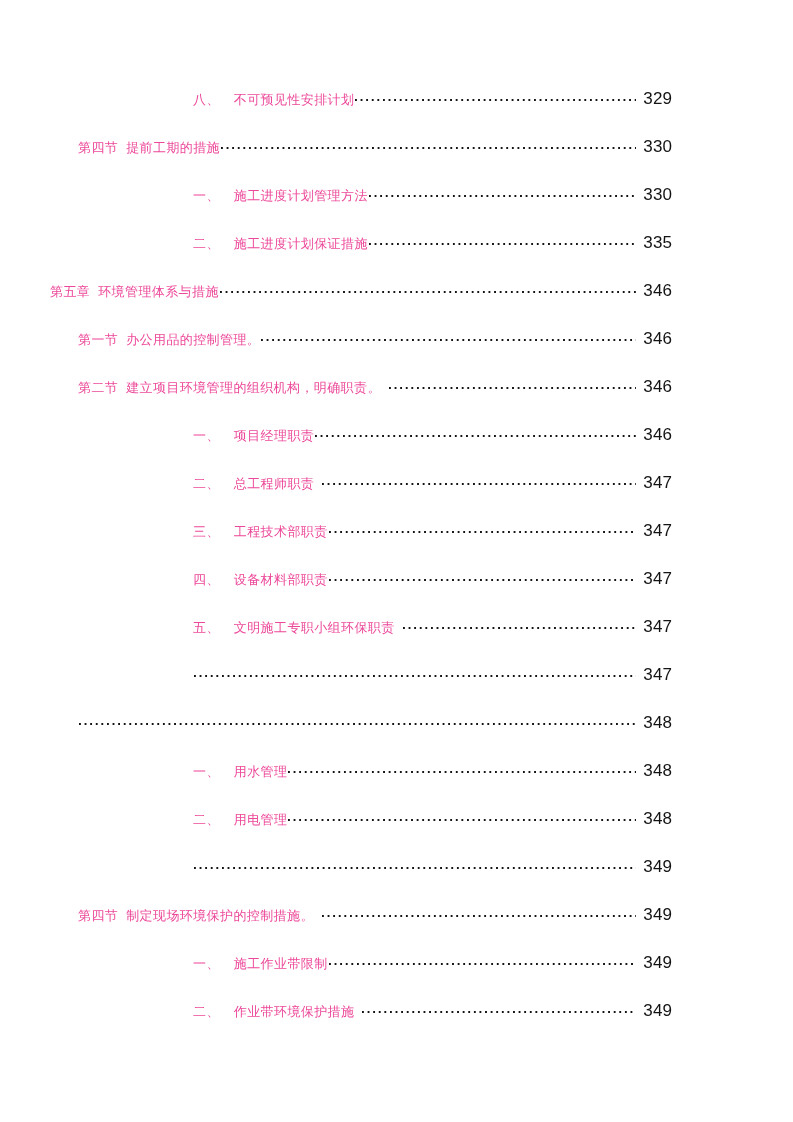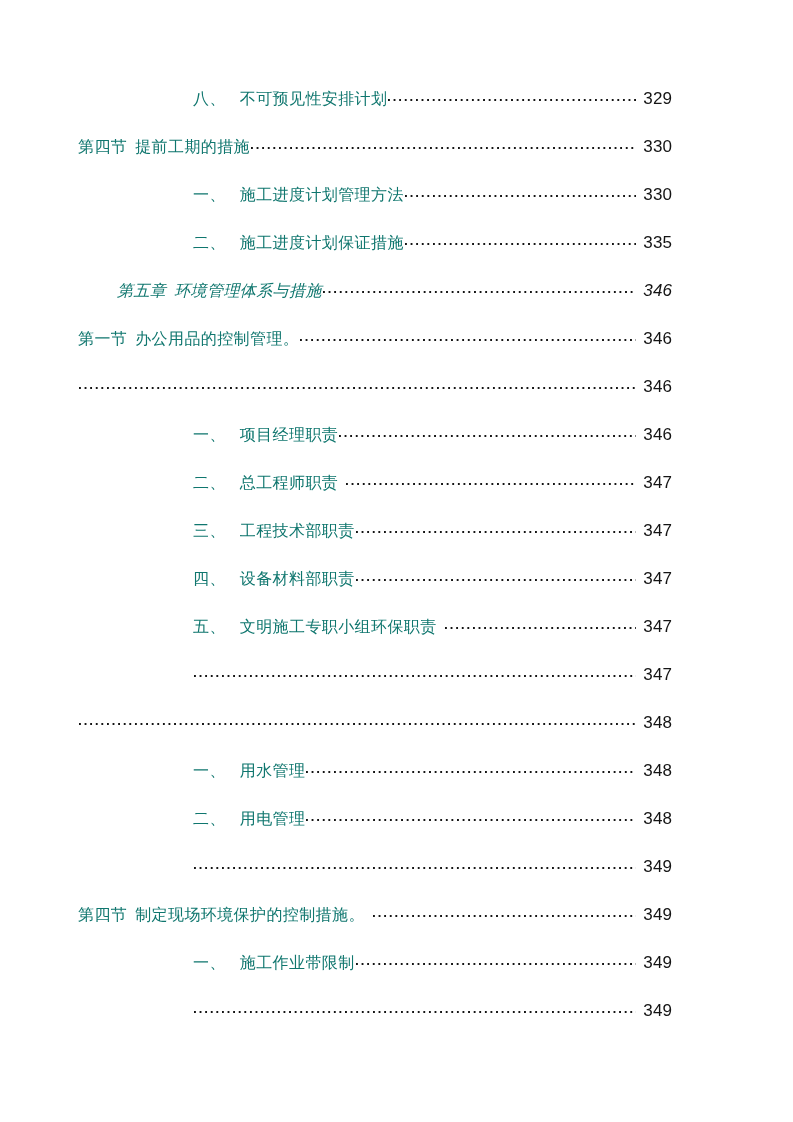--- a/index.html
+++ b/index.html
@@ -40,10 +40,10 @@
 
   .entry-title {
     font-family: "DejaVu Serif", serif;
-    font-size: 16px;
+    font-size: 13px;
     line-height: 1;
     letter-spacing: 0.4px;
-    color: #0f766e;
+    color: #ec4899;
     flex: 0 0 auto;
   }
 

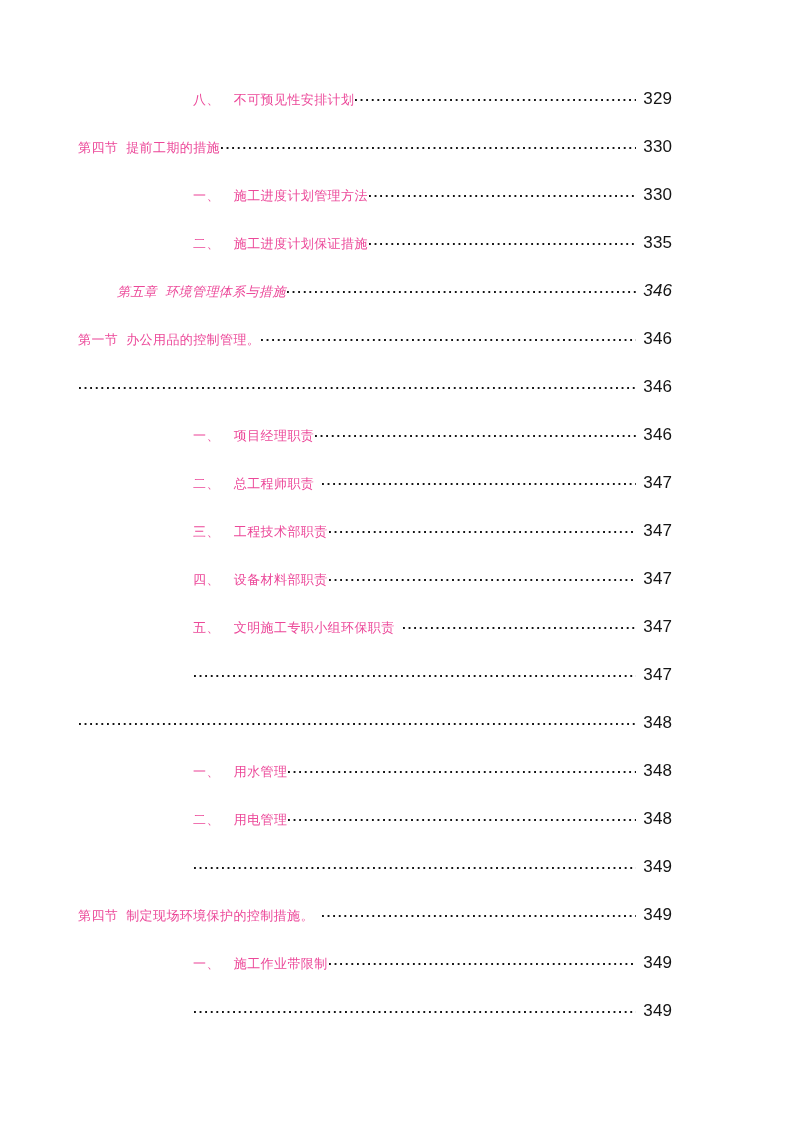--- a/index.html
+++ b/index.html
@@ -34,7 +34,7 @@
   }
 
   
-  .lvl-chapter { padding-left: 117px; font-style: italic; }
+  .lvl-chapter { padding-left: 50px; }
   .lvl-section { padding-left: 78px; }
   .lvl-item    { padding-left: 193px; }
 

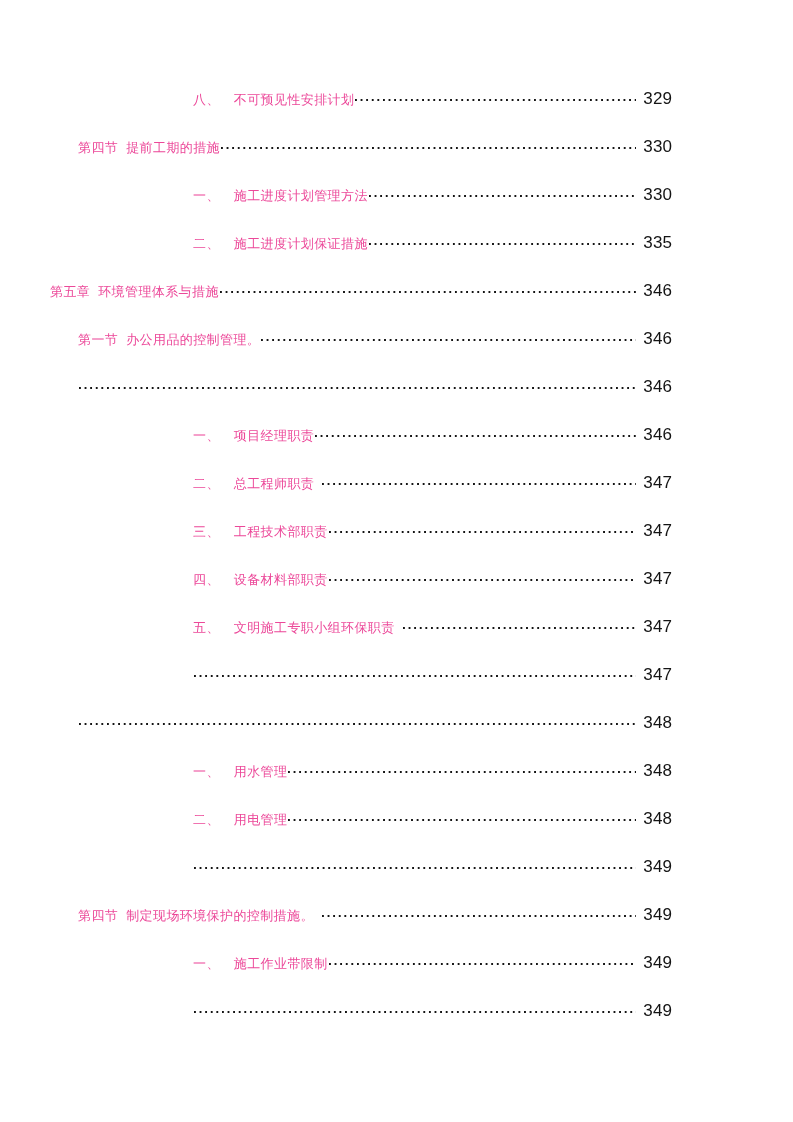--- a/index.html
+++ b/index.html
@@ -117,6 +117,7 @@
       <span class="entry-page">346</span>
     </div>
     <div class="toc-entry lvl-section">
+      <span class="entry-title"><span>第二节</span><span class="marker-gap" style="width: 8px;"></span><span>建立项目环境管理的组织机构，明确职责。</span><span class="tail-gap" style="width: 7px;"></span></span>
       <span class="leader"></span>
       <span class="entry-page">346</span>
     </div>

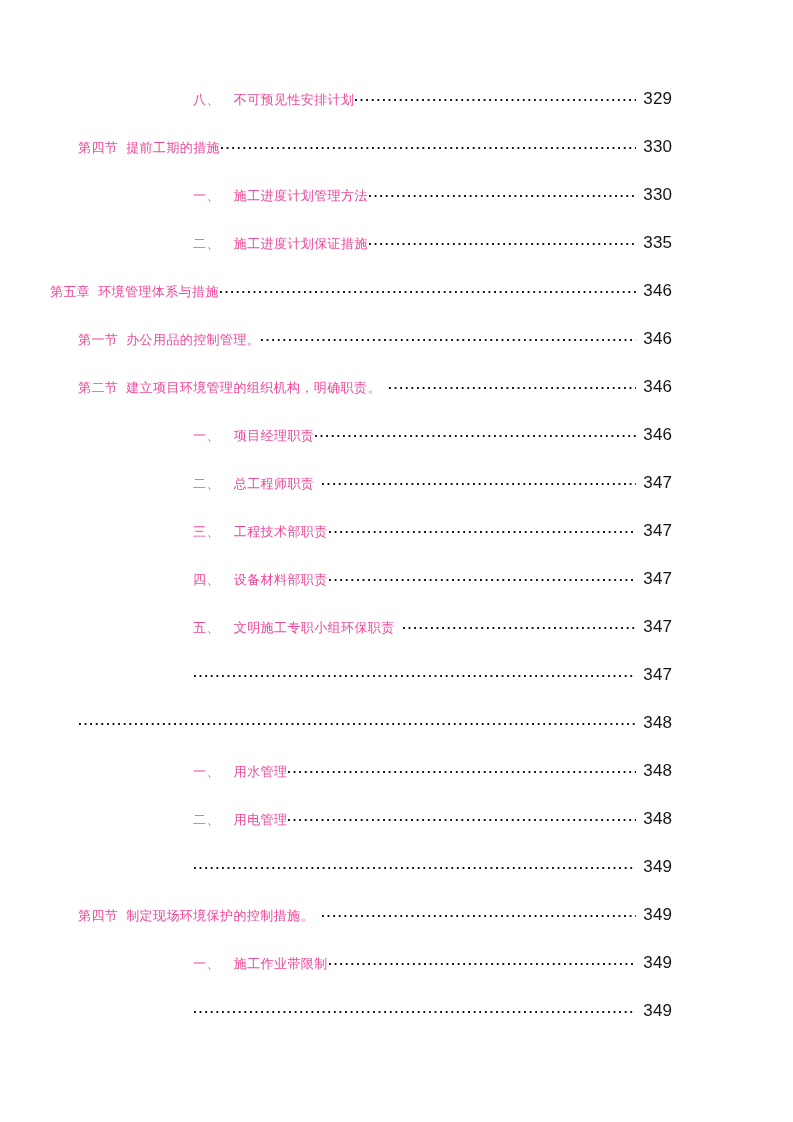--- a/index.html
+++ b/index.html
@@ -179,6 +179,7 @@
       <span class="entry-page">349</span>
     </div>
     <div class="toc-entry lvl-item">
+      <span class="entry-title"><span>二、</span><span class="marker-gap"></span><span>作业带环境保护措施</span><span class="tail-gap" style="width: 7px;"></span></span>
       <span class="leader"></span>
       <span class="entry-page">349</span>
     </div>

